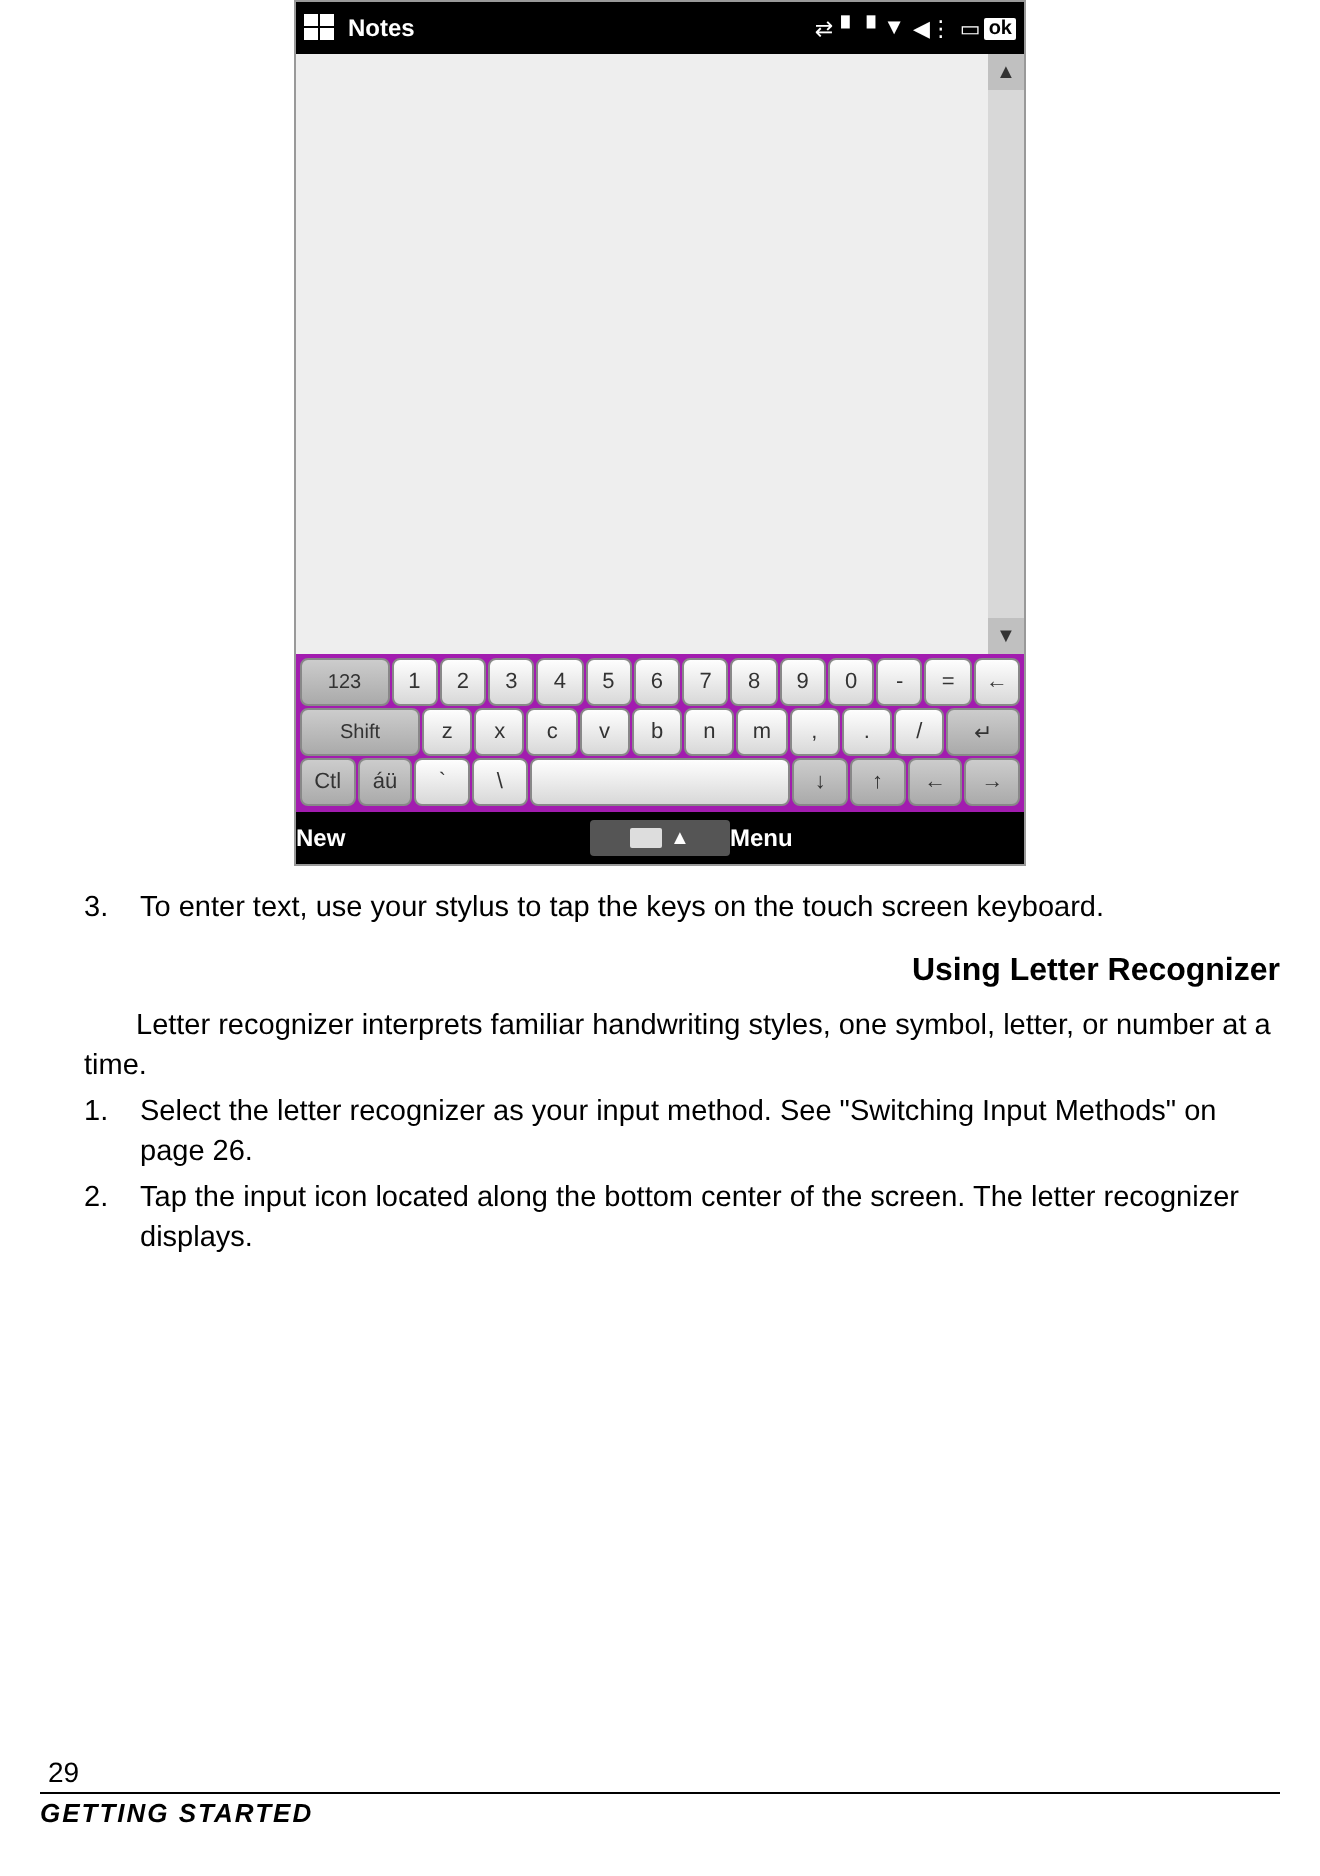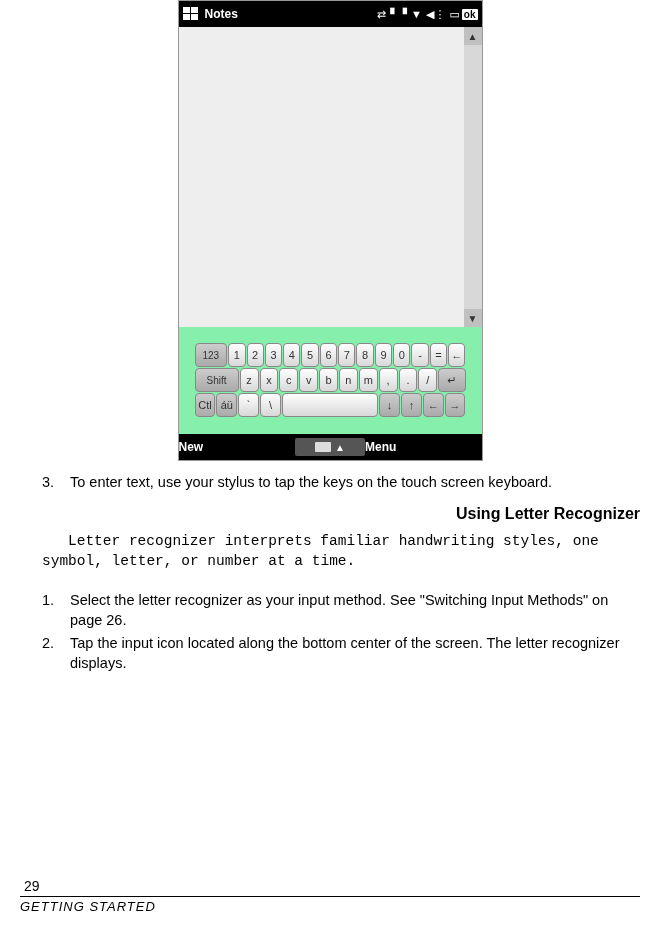--- a/index.html
+++ b/index.html
@@ -17,7 +17,7 @@
     .device-screenshot {
       display: block;
       margin: 0 auto;
-      width: 305px;
+      width: 366px;
       background: #e8e8e8;
       border: 1px solid #999;
     }

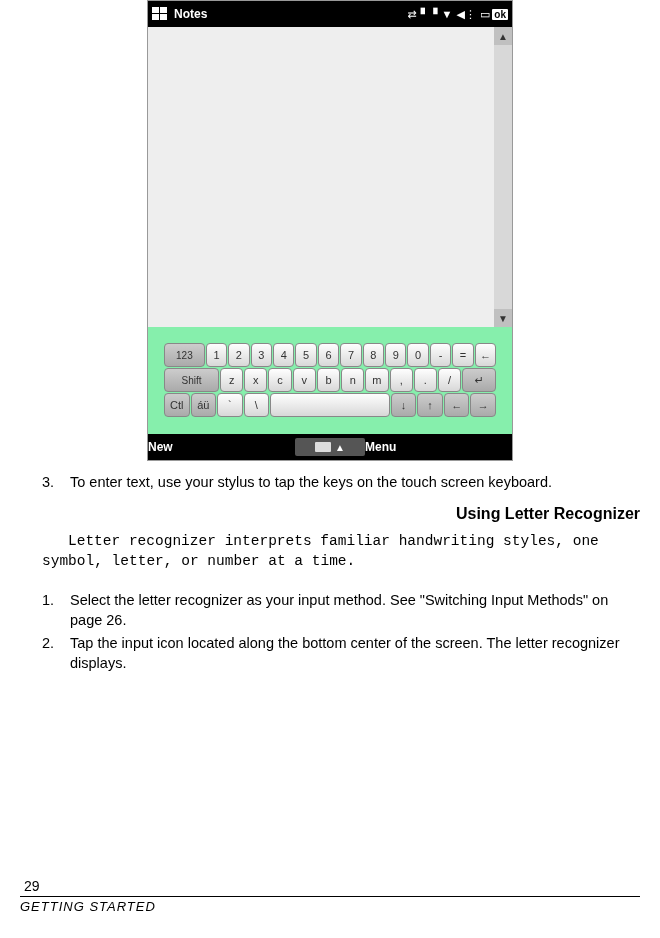--- a/index.html
+++ b/index.html
@@ -59,8 +59,8 @@
     .scroll-up { position:absolute; top:0; }
     .scroll-down { position:absolute; bottom:0; }
     .keyboard {
-      background: #86efac;
-      padding: 16px;
+      background: #a21caf;
+      padding: 2px;
     }
     .kb-row { display: flex; gap: 1px; margin-bottom: 1px; }
     .key {

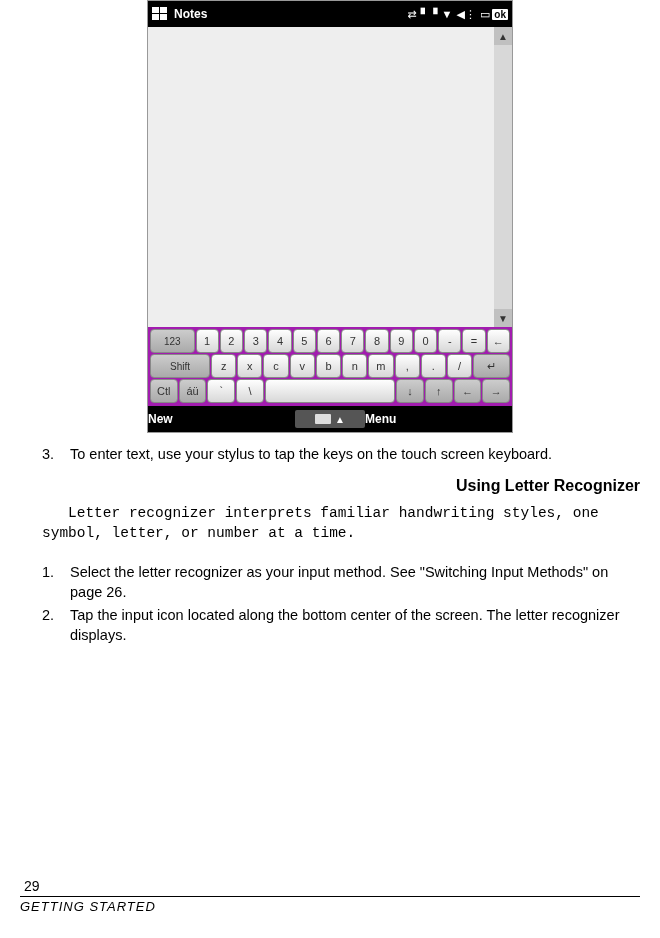--- a/index.html
+++ b/index.html
@@ -118,9 +118,8 @@
       text-align: right;
     }
     .content .para {
-      margin: 0 0 20px 22px;
+      margin: 0 0 4px 22px;
       text-indent: 26px;
-      font-family: Liberation Mono, monospace;
     }
     .footer {
       position: absolute;

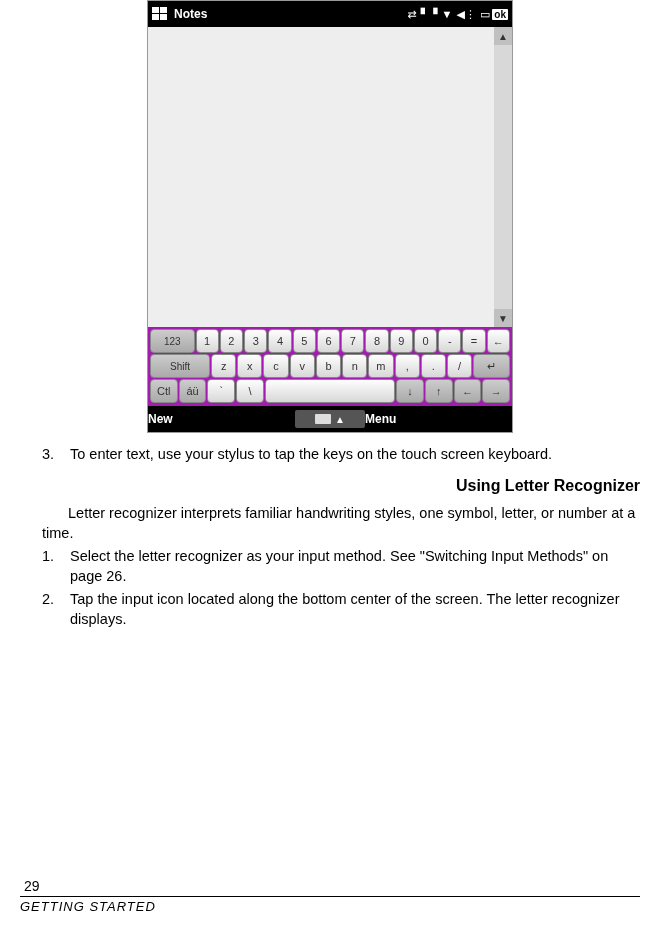--- a/index.html
+++ b/index.html
@@ -143,6 +143,7 @@
       font-style: italic;
       font-family: "Arial Black", Arial, sans-serif;
       text-transform: uppercase;
+      font-weight: bold;
     }
   </style>
 </head>

